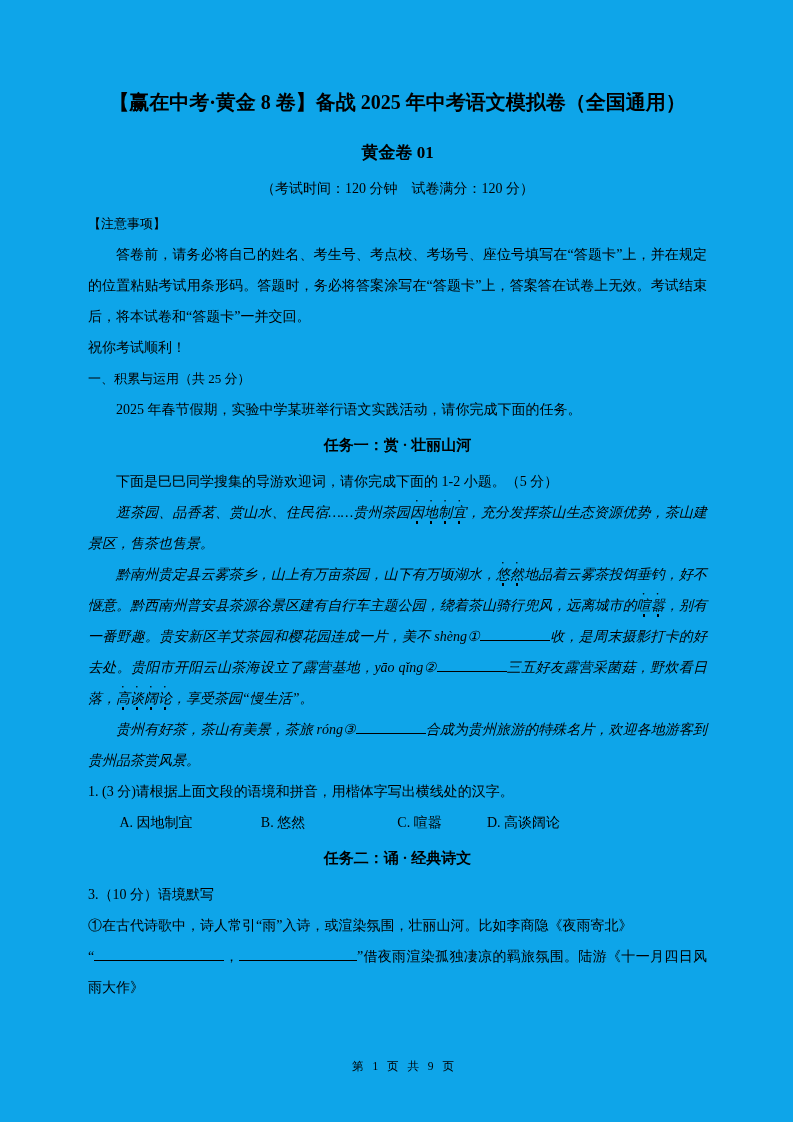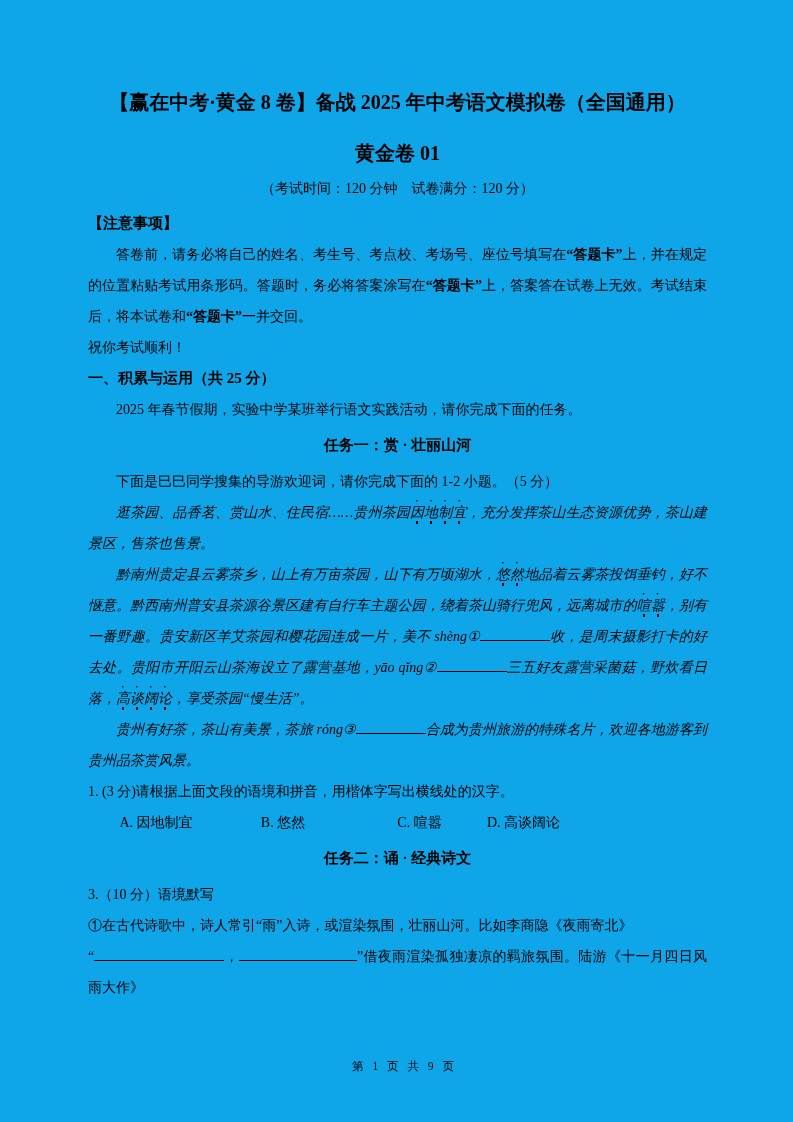--- a/index.html
+++ b/index.html
@@ -30,7 +30,7 @@
     margin: 0 0 22px 0;
   }
   .doc-subtitle {
-    font-size: 20px;
+    font-size: 17px;
     font-weight: bold;
     text-align: center;
     line-height: 30px;

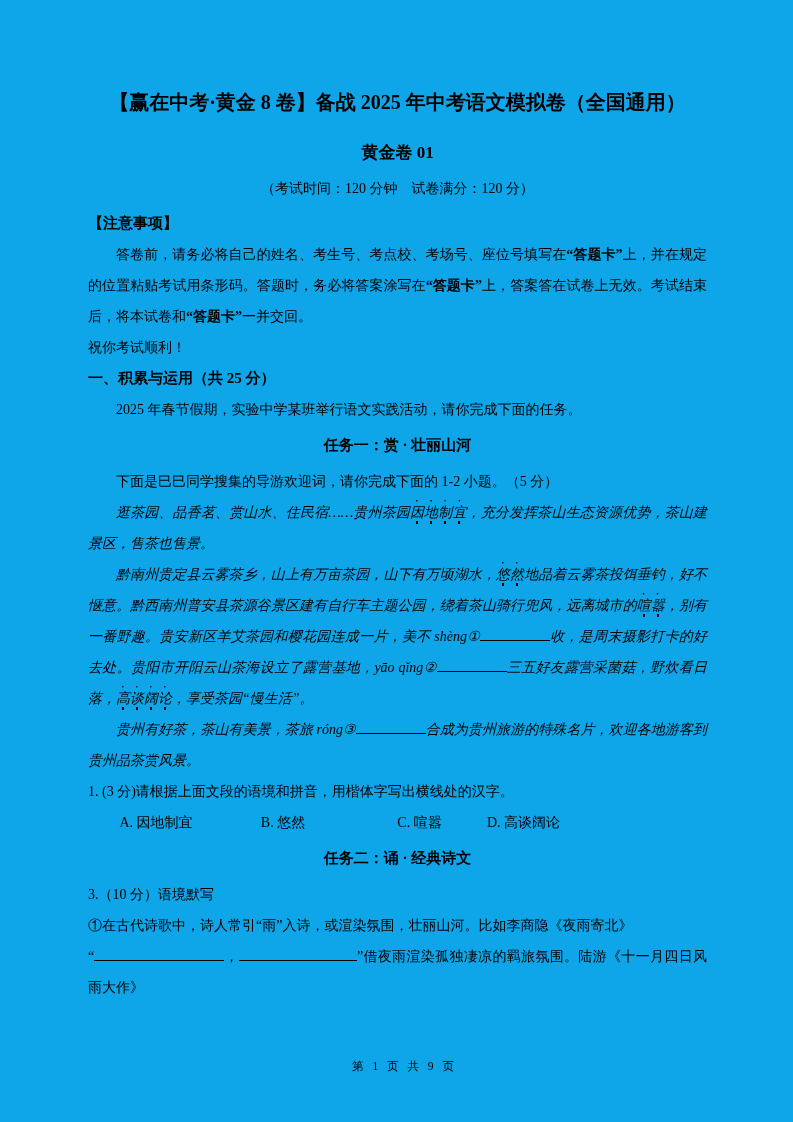--- a/index.html
+++ b/index.html
@@ -45,8 +45,8 @@
   .bold { font-weight: bold; }
   .indent { text-indent: 2em; }
   .section-heading {
-    font-weight: bold;
-    font-size: 15px;
+    font-weight: normal;
+    font-size: 13px;
   }
   .task-heading {
     font-weight: bold;

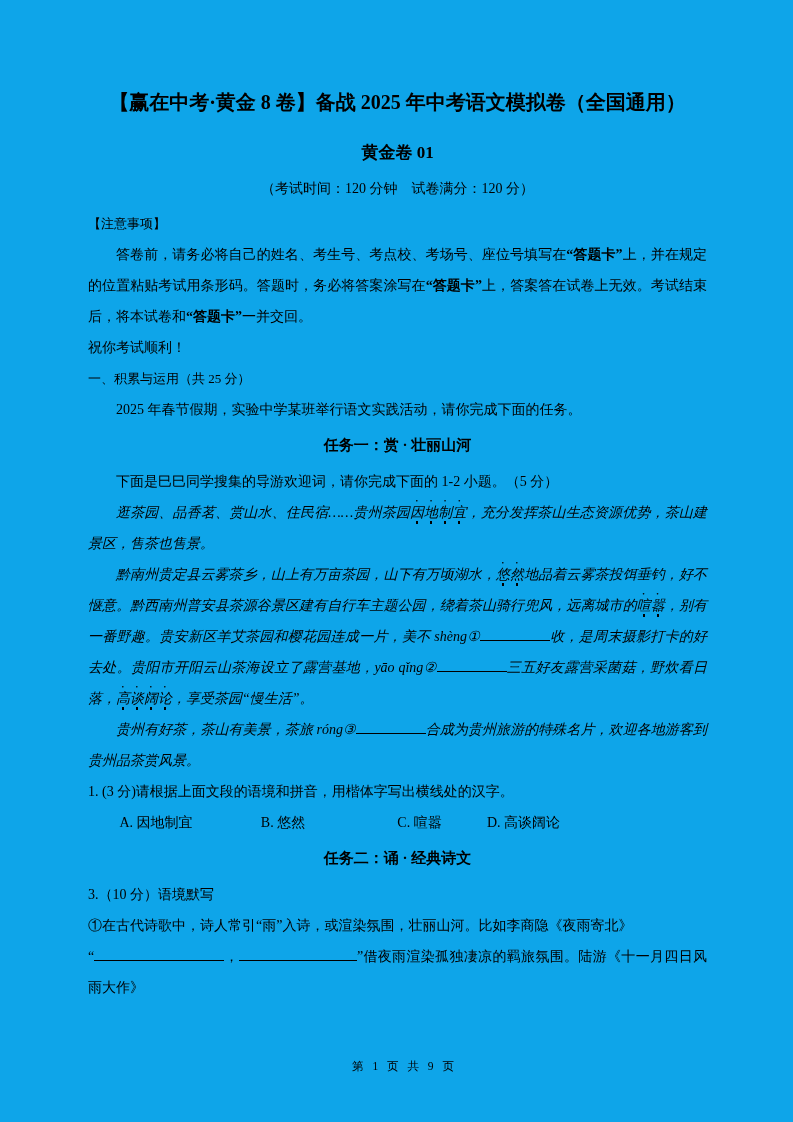--- a/index.html
+++ b/index.html
@@ -42,7 +42,7 @@
     line-height: 22px;
     margin: 0 0 8px 0;
   }
-  .bold { font-weight: bold; }
+  .bold { font-weight: normal; }
   .indent { text-indent: 2em; }
   .section-heading {
     font-weight: normal;

